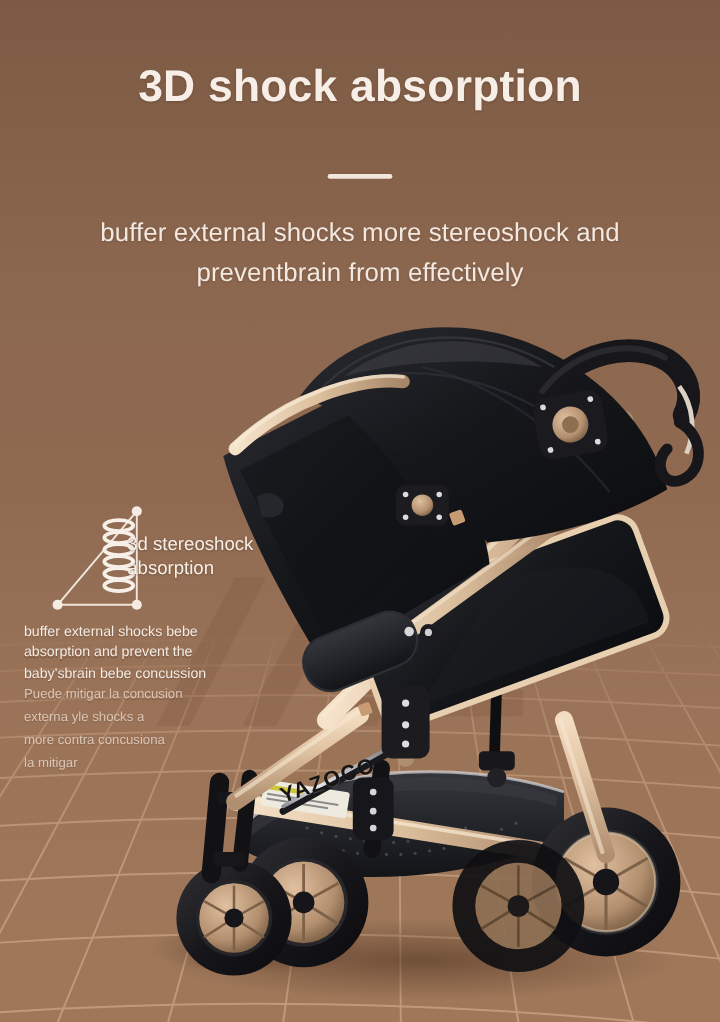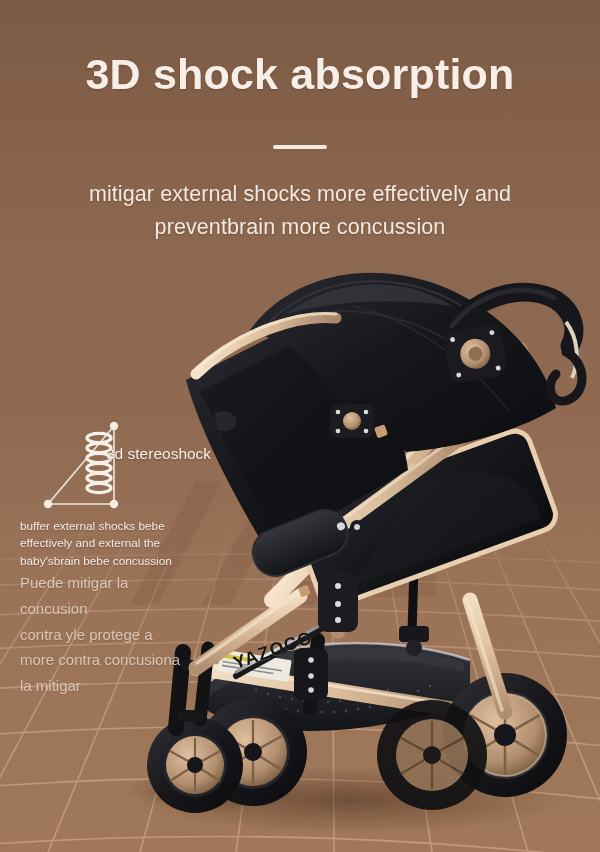--- a/index.html
+++ b/index.html
@@ -56,7 +56,7 @@
     left: 0; right: 0; top: 52px;
     text-align: center;
     color: #f7efe7;
-    font-size: 43px;
+    font-size: 37px;
     font-weight: bold;
     letter-spacing: .2px;
     line-height: 1.06;

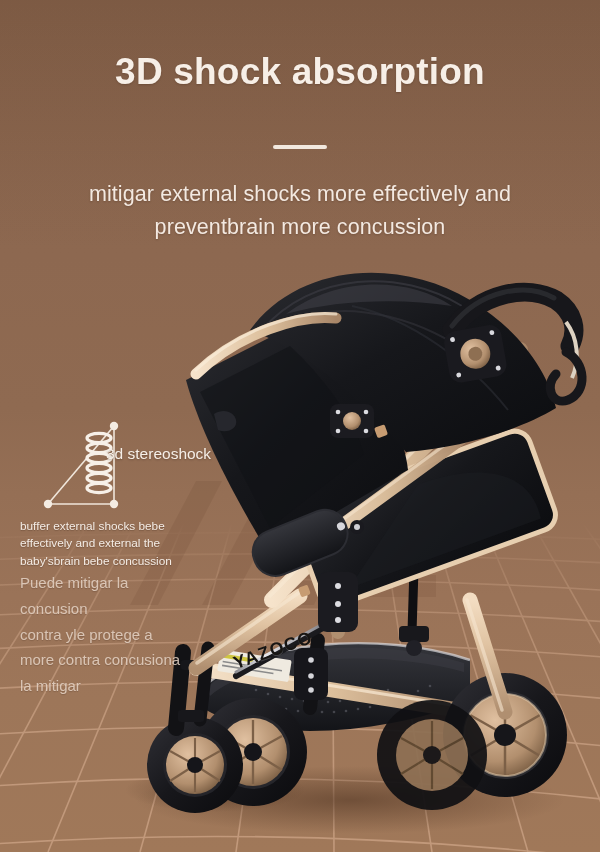--- a/index.html
+++ b/index.html
@@ -494,7 +494,7 @@
   <div class="headline">3D shock absorption</div>
   <div class="rule"></div>
   <div class="subhead">
-    <div>mitigar external shocks more effectively and</div>
+    <div>buffer external shocks more stereoshock and</div>
     <div>preventbrain more concussion</div>
   </div>
 

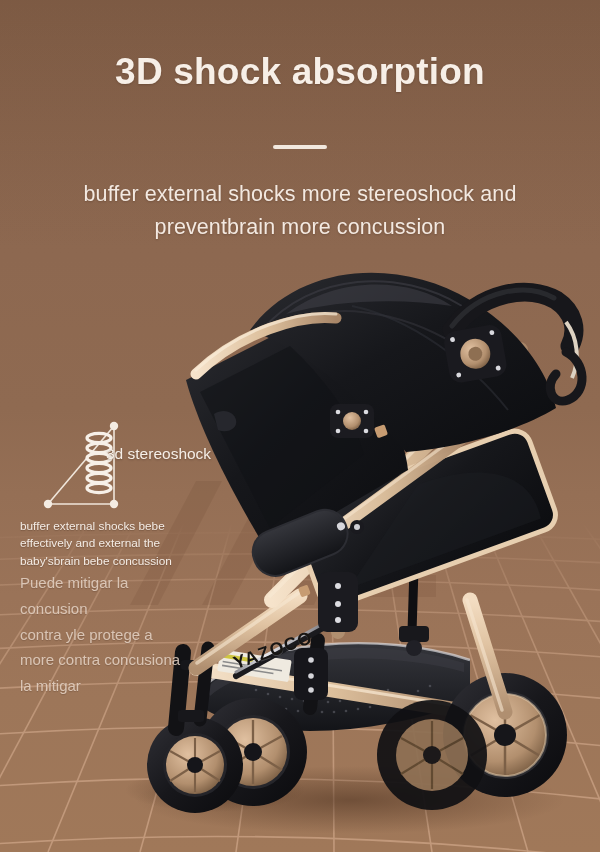--- a/index.html
+++ b/index.html
@@ -495,7 +495,7 @@
   <div class="rule"></div>
   <div class="subhead">
     <div>buffer external shocks more stereoshock and</div>
-    <div>preventbrain more concussion</div>
+    <div>preventbrain from effectively</div>
   </div>
 
   <div class="callout">

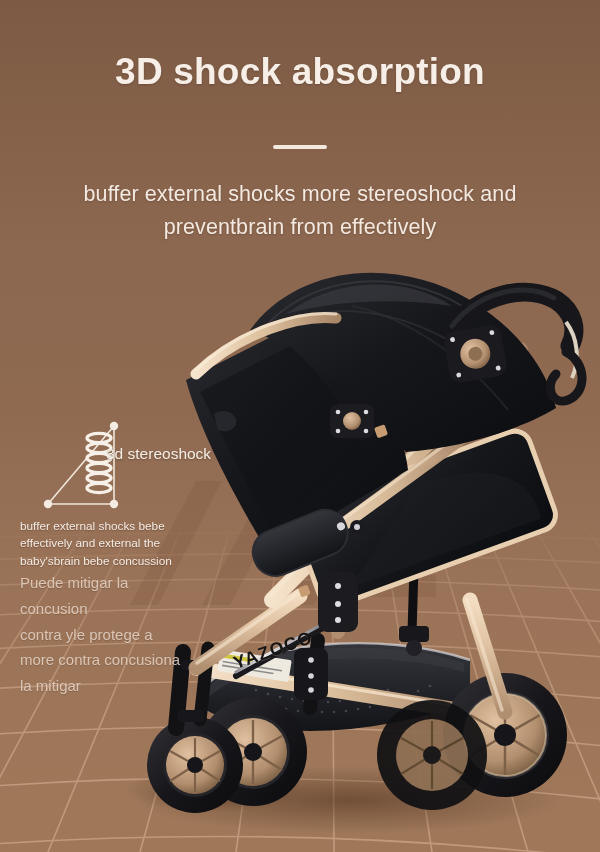--- a/index.html
+++ b/index.html
@@ -528,6 +528,7 @@
 
     <div class="callout-title">
       <div>3d stereoshock</div>
+      <div>absorption</div>
     </div>
 
     <div class="body-en">

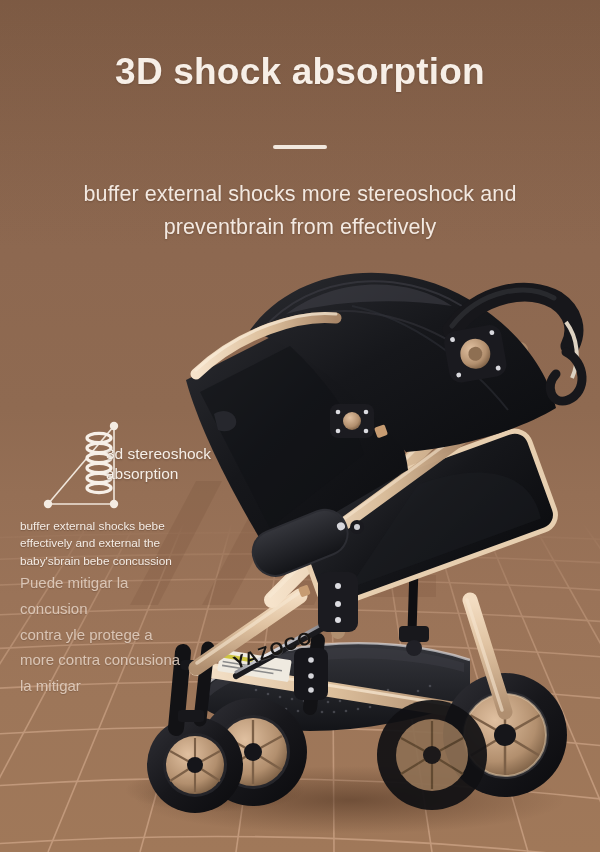--- a/index.html
+++ b/index.html
@@ -533,7 +533,7 @@
 
     <div class="body-en">
       <div>buffer external shocks bebe</div>
-      <div>effectively and external the</div>
+      <div>absorption and prevent the</div>
       <div>baby'sbrain bebe concussion</div>
     </div>
 

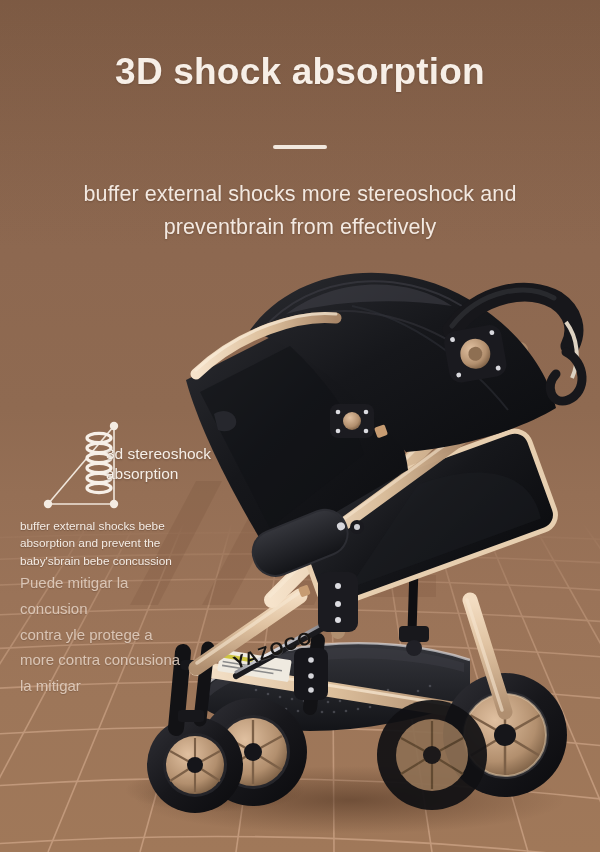--- a/index.html
+++ b/index.html
@@ -118,7 +118,7 @@
     left: 20px; top: 570px;
     width: 170px;
     color: #e4d2c4;
-    font-size: 15px;
+    font-size: 11px;
     line-height: 1.72;
     opacity: .86;
     text-shadow: 0 1px 1px rgba(50,28,16,.25);

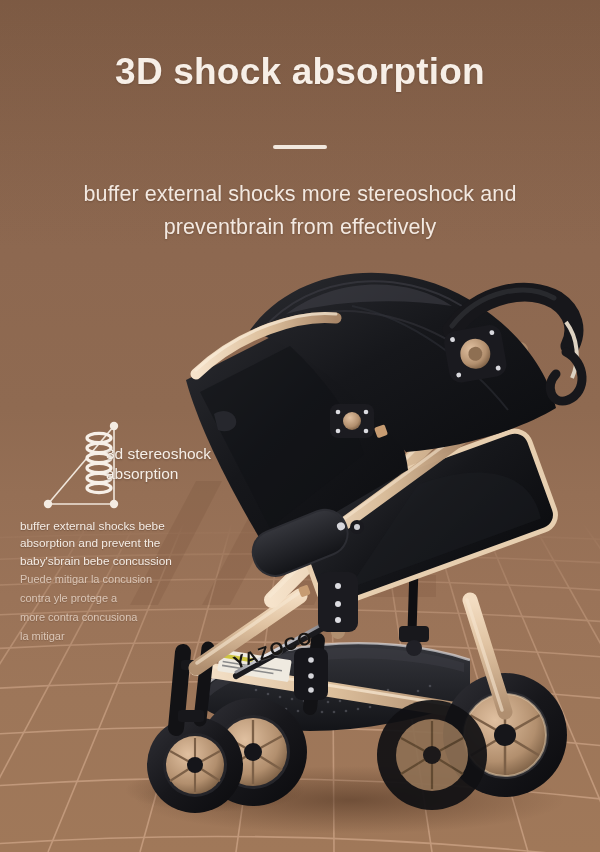--- a/index.html
+++ b/index.html
@@ -539,7 +539,7 @@
 
     <div class="body-es">
       <div>Puede mitigar la concusion</div>
-      <div>contra yle protege a</div>
+      <div>externa yle shocks a</div>
       <div>more contra concusiona</div>
       <div>la mitigar</div>
     </div>

